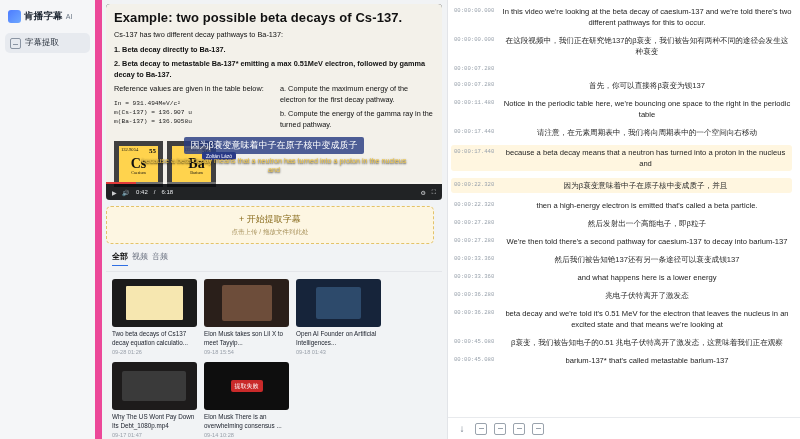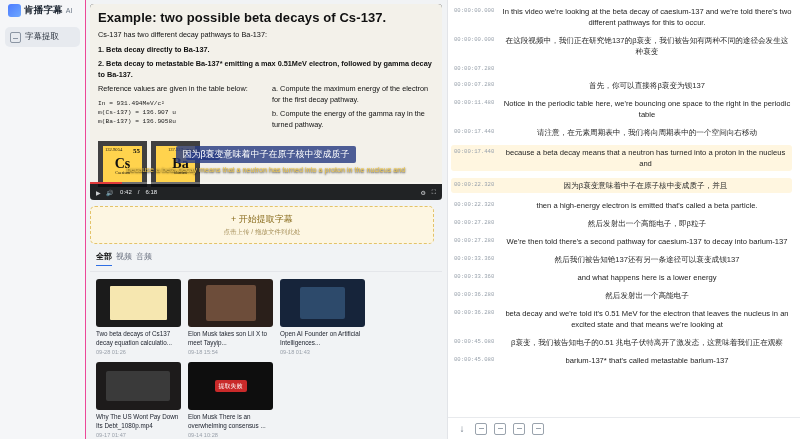--- a/index.html
+++ b/index.html
@@ -19,9 +19,10 @@
 
   
   .sidebar {
-    width: 86px;
+    width: 102px;
     background: #f5f6f8;
-    border-right: 1px solid #ec4899;
+    border-right: 7px solid #ec4899;
+    padding-top: 6px;
     flex-shrink: 0;
   }
   .brand {

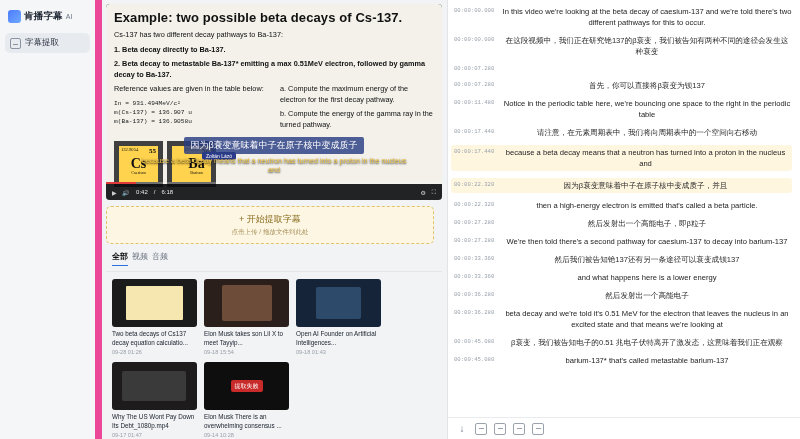--- a/index.html
+++ b/index.html
@@ -584,7 +584,7 @@
       </div>
       <div class="trow">
         <div class="ttime">00:00:36.280</div>
-        <div class="ttext cn">然后发射出一个高能电子</div>
+        <div class="ttext cn">兆电子伏特离开了激发态</div>
       </div>
       <div class="trow">
         <div class="ttime">00:00:36.280</div>

